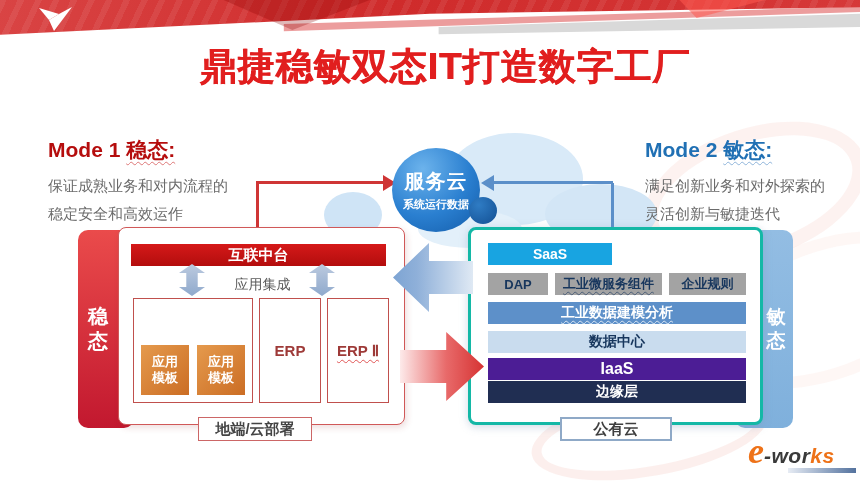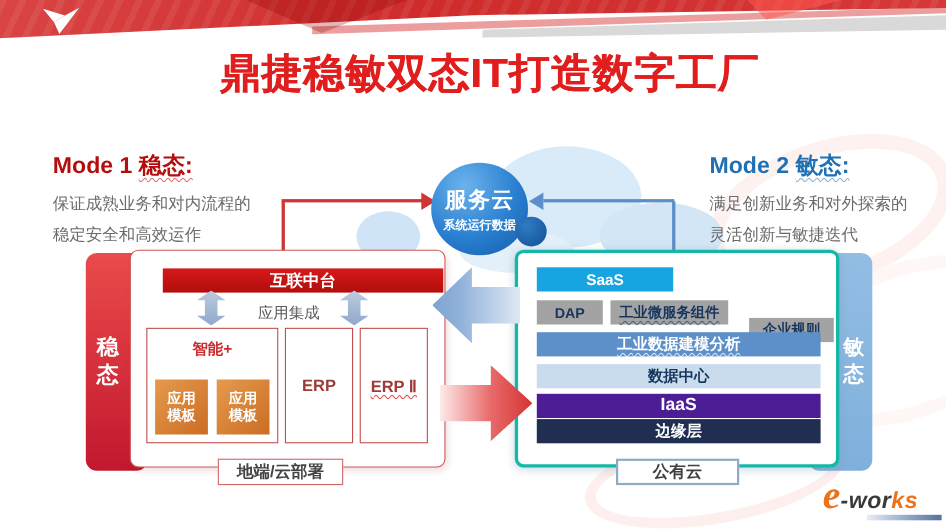--- a/index.html
+++ b/index.html
@@ -95,7 +95,7 @@
     box-shadow:2px 3px 6px rgba(150,50,50,.15); z-index:2; }
   .hub-bar { position:absolute; left:12px; top:16px; width:255px; height:22px;
     background:linear-gradient(180deg,#d51919,#b30d0d); color:#fff; font-size:15px; font-weight:800;
-    display:flex; align-items:center; justify-content:center;margin-left:17px; }
+    display:flex; align-items:center; justify-content:center; }
   .integration { position:absolute; left:40px; top:48px; width:207px; text-align:center;
     font-size:14px; color:#5a5a5a; }
   .updown { position:absolute; width:26px; height:32px; z-index:3;

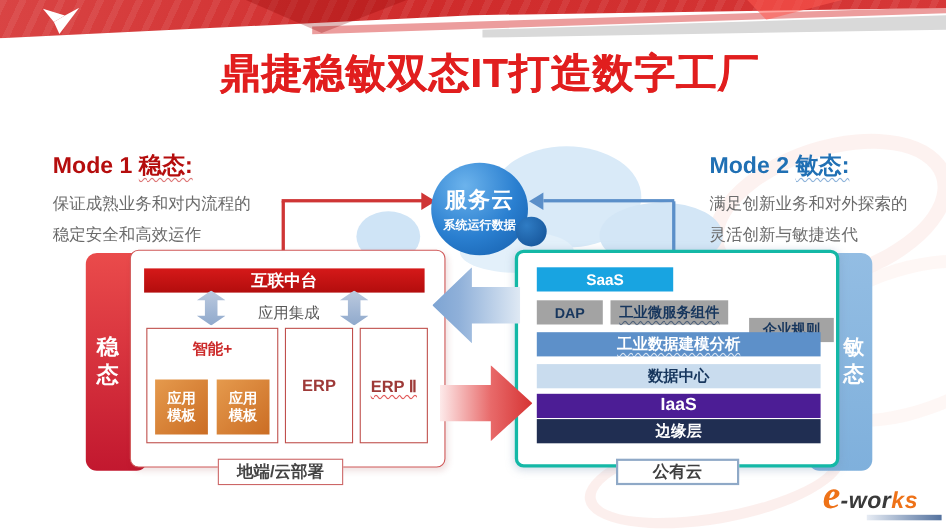--- a/index.html
+++ b/index.html
@@ -143,7 +143,7 @@
   .wavy-white { text-decoration:underline wavy rgba(255,255,255,.75); text-decoration-thickness:1px; text-underline-offset:3px; }
   .wavy-navy { text-decoration:underline wavy rgba(23,54,93,.6); text-decoration-thickness:1px; text-underline-offset:3px; }
   .r1a { left:17px; top:13px; width:124px; } .r1b { left:149px; top:13px; width:126px; }
-  .r2a { left:17px; top:43px; width:60px; } .r2b { left:84px; top:43px; width:107px; } .r2c { left:198px; top:59px; width:77px;margin-left:12px; }
+  .r2a { left:17px; top:43px; width:60px; } .r2b { left:84px; top:43px; width:107px; } .r2c { left:198px; top:43px; width:77px; }
   .r3 { left:17px; top:72px; width:258px; }
   .r4 { left:17px; top:101px; width:258px; }
   .r5 { left:17px; top:128px; width:258px; }

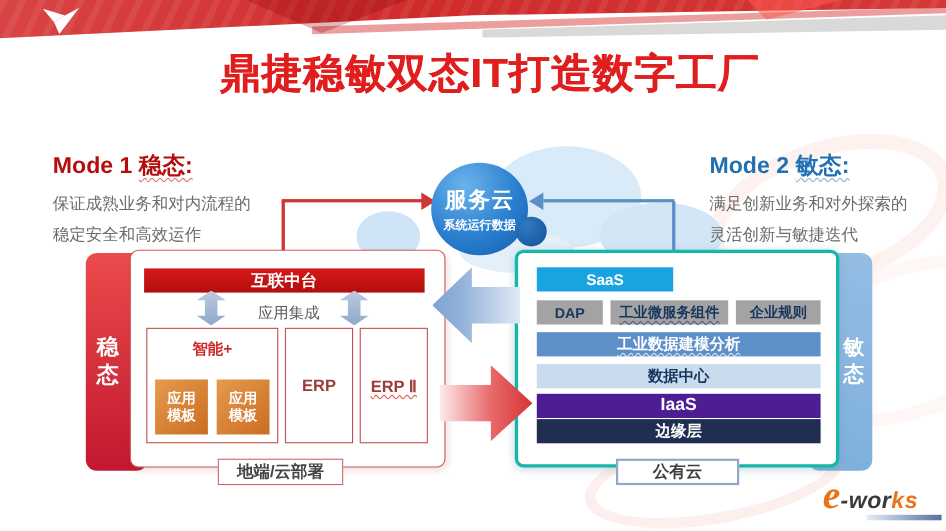--- a/index.html
+++ b/index.html
@@ -228,7 +228,6 @@
     <div class="hub-bar">互联中台</div>
     <div class="integration">应用集成</div>
     <div class="smart-box">
-      <div class="smart-title">智能+</div>
       <div class="tmpl t1">
           <div class="tmpl-text">应用模板</div>
         </div>

